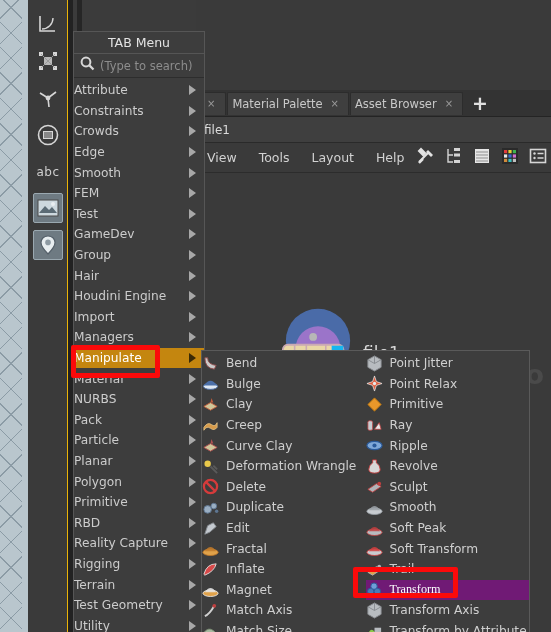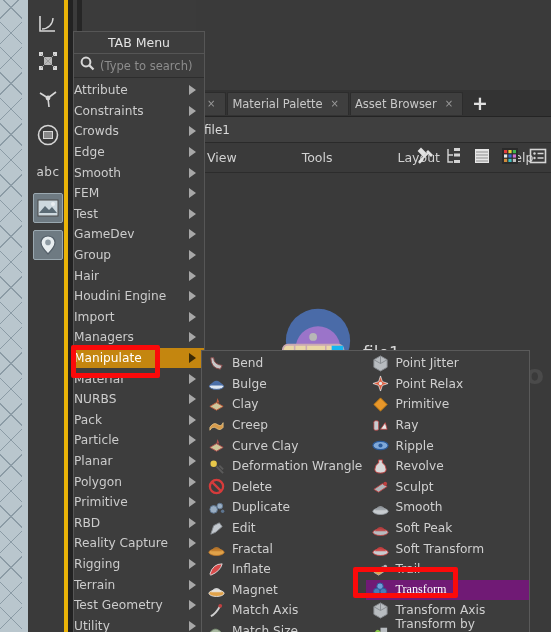--- a/index.html
+++ b/index.html
@@ -96,7 +96,7 @@
   .pane-menu {
     position: absolute; left: 0; top: 143px; right: 0; height: 30px;
     background: #3a3a3a; border-bottom: 1px solid #2c2c2c;
-    display: flex; align-items: center; gap: 43px;
+    display: flex; align-items: center;
   }
   .pane-menu .mi { color: #d2d2d2; font-size: 12.5px; padding: 0 11px; }
   .pane-icons { position: absolute; right: 4px; top: 0; height: 30px; display: flex; align-items: center; gap: 10px; }

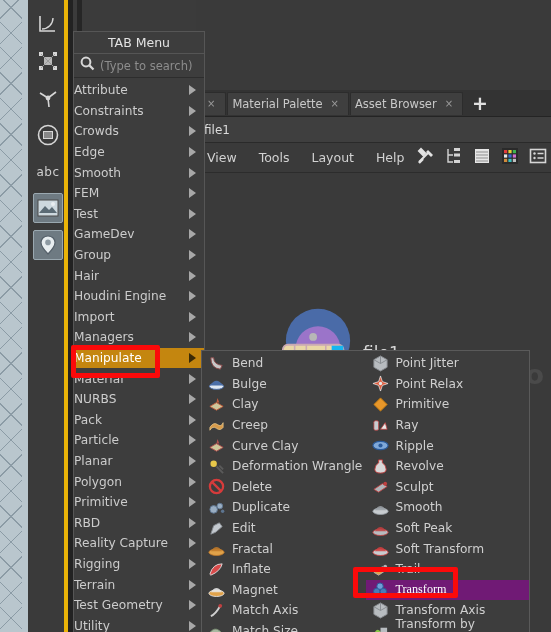--- a/index.html
+++ b/index.html
@@ -27,7 +27,7 @@
   
   .vtoolbar {
     position: absolute; left: 28px; top: 0; width: 40px; height: 632px;
-    background: #3a3a3a; border-right: 4px solid #eab308;
+    background: #3a3a3a; border-right: 1px solid #eab308;
   }
   .vtool {
     position: absolute; left: 4px; width: 32px; height: 32px;

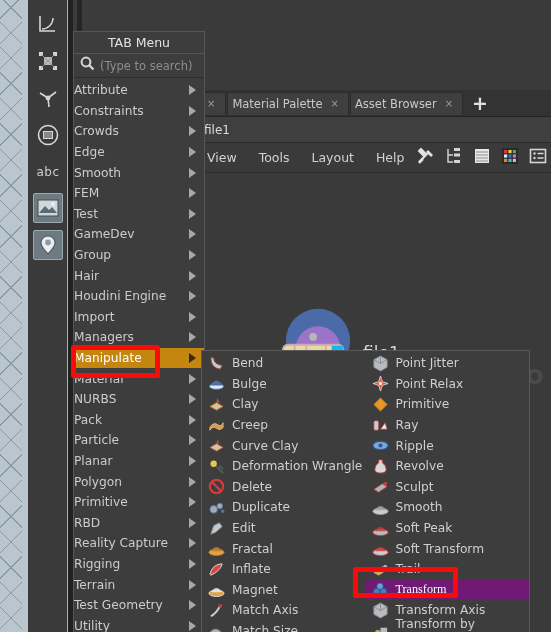--- a/index.html
+++ b/index.html
@@ -149,7 +149,7 @@
   .subcol.right { border-left: none; }
   .srow {
     height: 20.6px; display: flex; align-items: center; gap: 7px;
-    padding-left: 6px; color: #cfcfcf; font-size: 12.2px;
+    color: #cfcfcf; font-size: 12.2px;
   }
   .srow.sel { background: #701a75; color: #ffffff; font-family: Liberation Serif, serif; }
   .ico { width: 17px; height: 17px; flex: 0 0 17px; display:block; }

